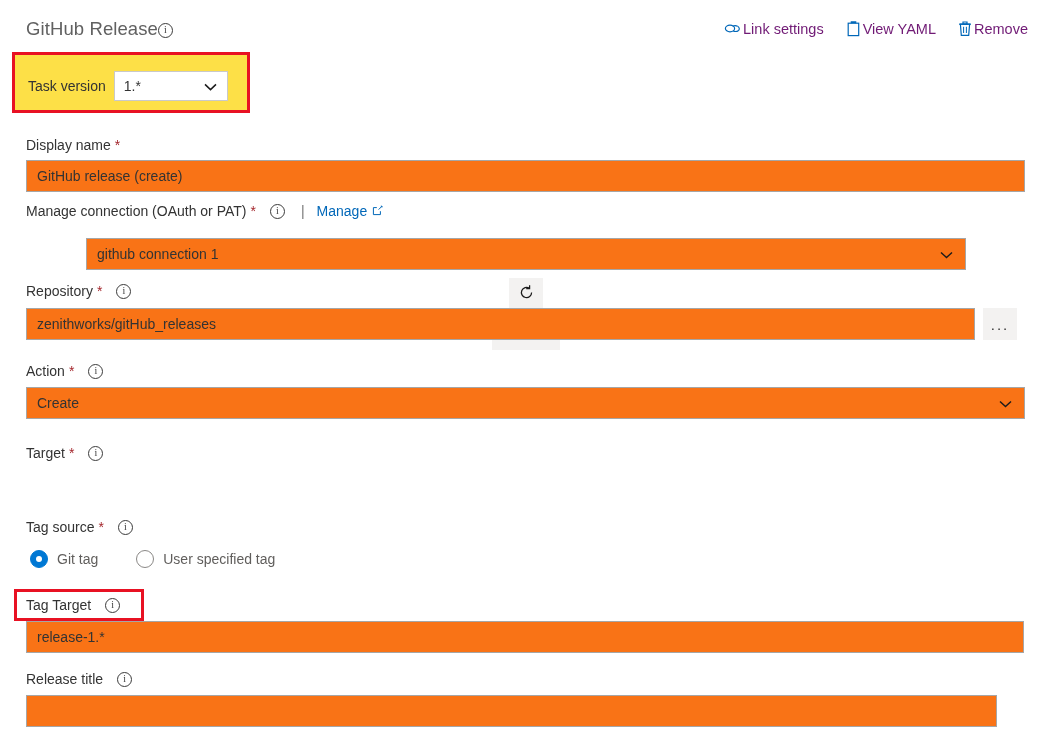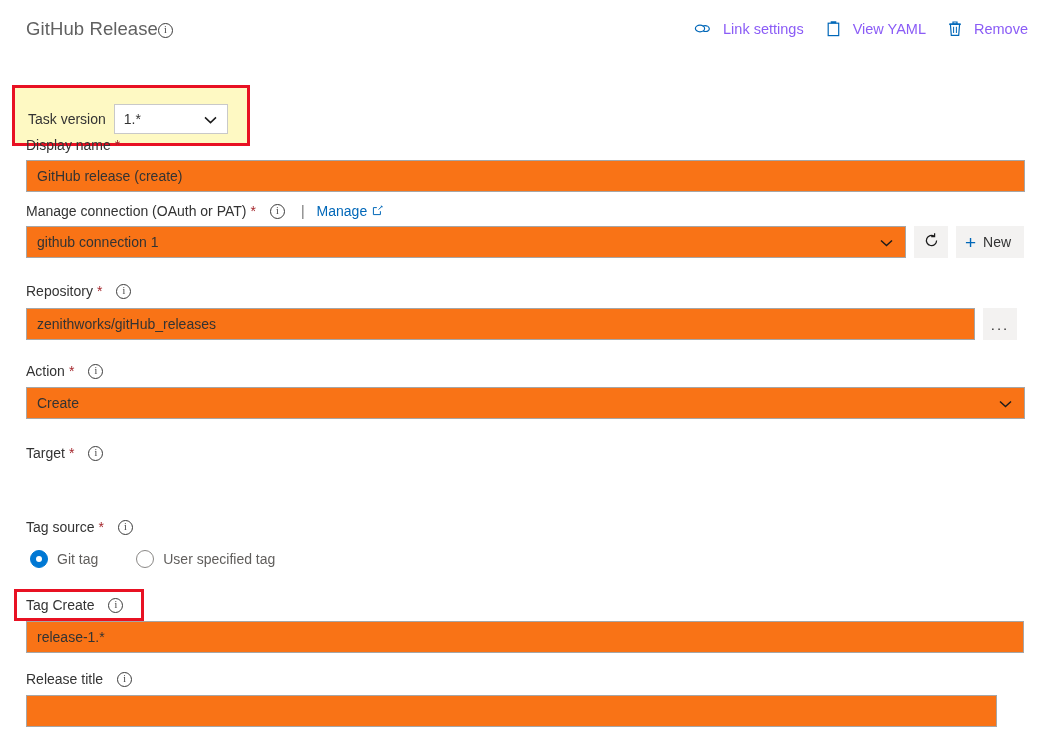--- a/index.html
+++ b/index.html
@@ -28,8 +28,8 @@
     display: flex; align-items: center; gap: 22px;
   }
   .hdr-btn {
-    display: flex; align-items: center; gap: 12px;
-    color: #8b5cf6; font-size: 14.5px; cursor: pointer; white-space: nowrap;
+    display: flex; align-items: center; gap: 2px;
+    color: #701a75; font-size: 14.5px; cursor: pointer; white-space: nowrap;
   }
   .hdr-btn svg { display:block; }
 

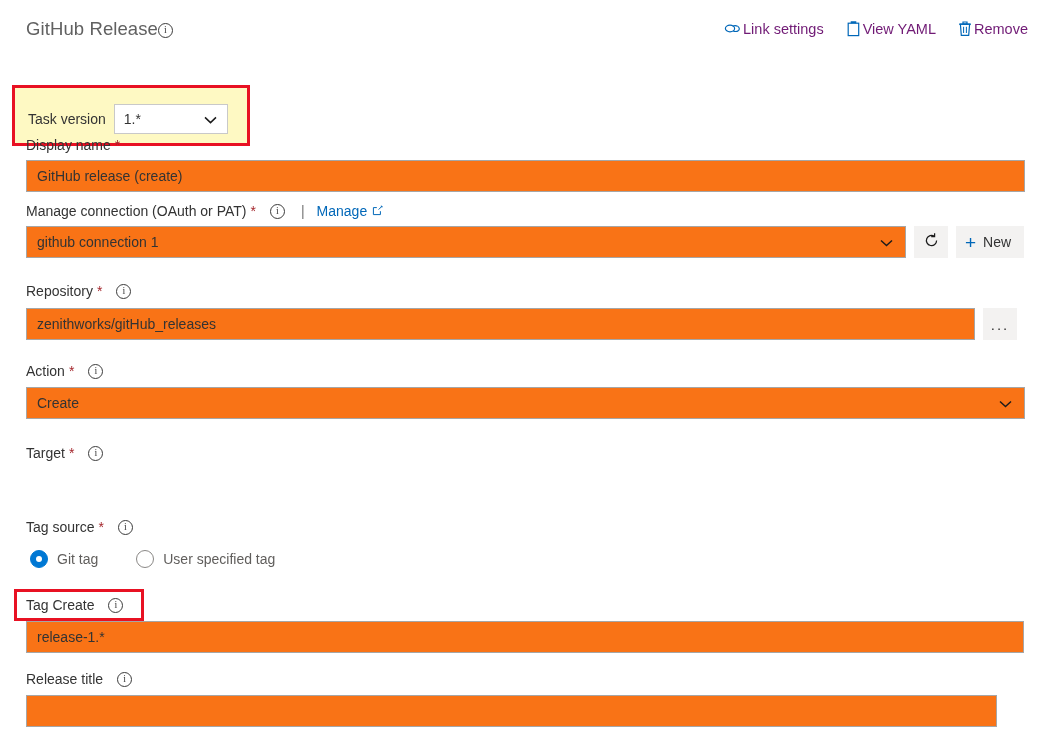--- a/index.html
+++ b/index.html
@@ -46,7 +46,7 @@
   
   .taskversion-wrap {
     position: absolute; left: 12px; top: 52px; width: 238px; height: 61px;
-    border: 3px solid #e81123; background: #fef9c3; margin-top: 33px;
+    border: 3px solid #e81123; background: #fde047;
   }
   .tv-row { position:absolute; left: 13px; top: 16px; display:flex; align-items:center; }
   .tv-label { font-size: 14px; color: #333; margin-right: 8px; white-space: nowrap; }

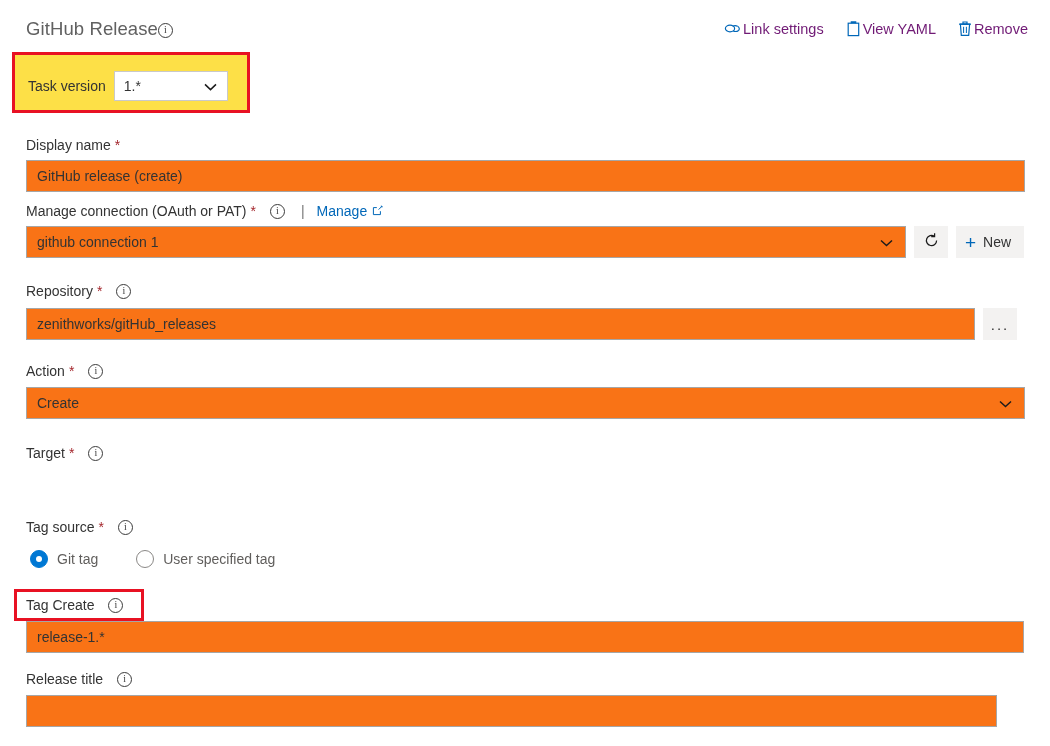--- a/index.html
+++ b/index.html
@@ -214,7 +214,7 @@
           </span>
         </span>
       </div>
-      <div class="row" style="margin-top:7px;">
+      <div class="row" style="margin-top:19px;flex-direction:column;">
         <div class="input select-box" style="width:880px;">
           <span>github connection 1</span>
           <span class="chev">

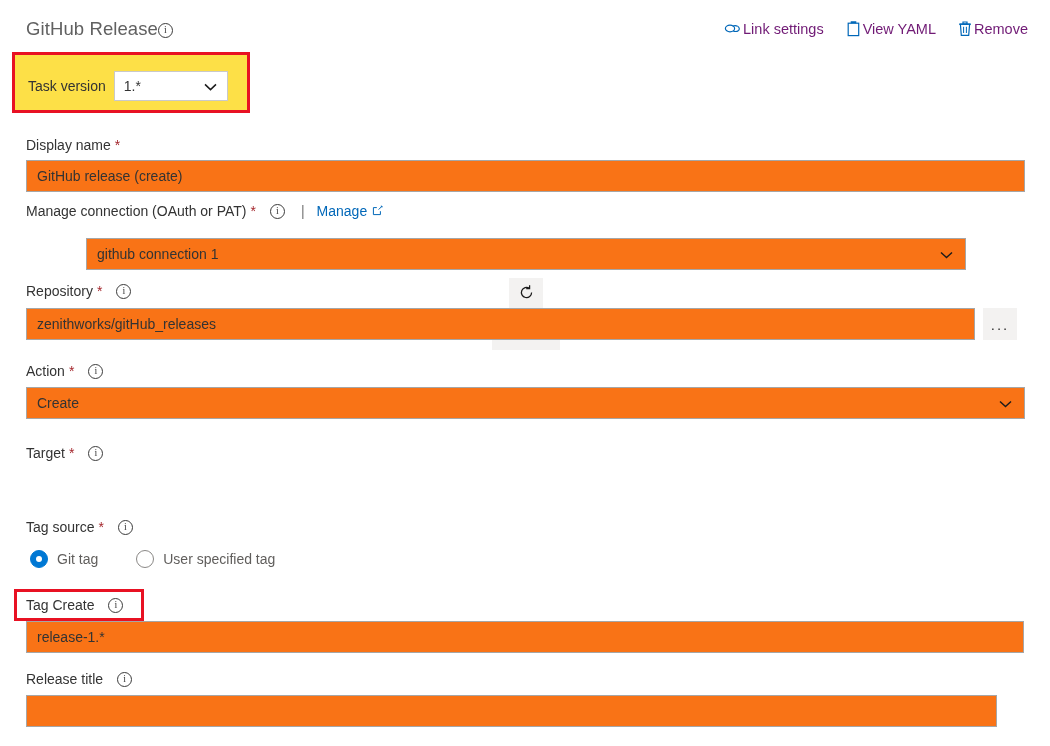--- a/index.html
+++ b/index.html
@@ -306,7 +306,7 @@
 
     <div class="field" style="position:absolute; left:26px; top:477px; width:998px;">
       <div class="flabel">
-        <span>Tag Create</span>
+        <span>Tag Target</span>
         <span class="info-icon">
             <i>i</i>
           </span>

